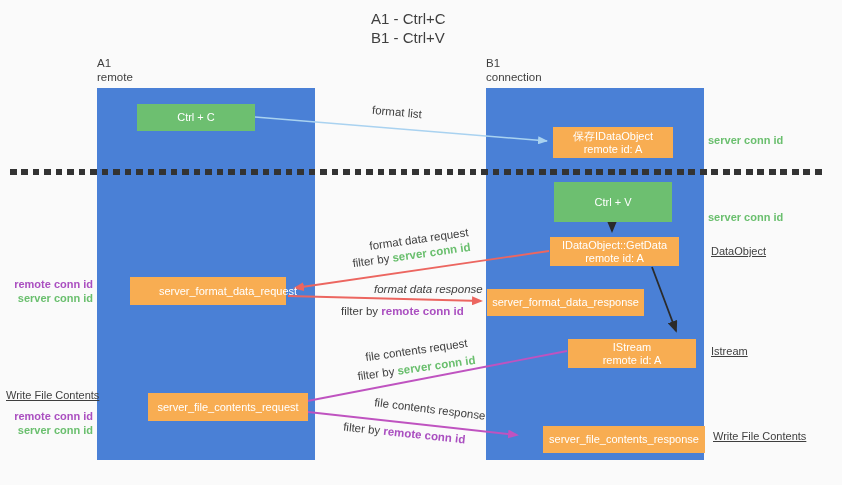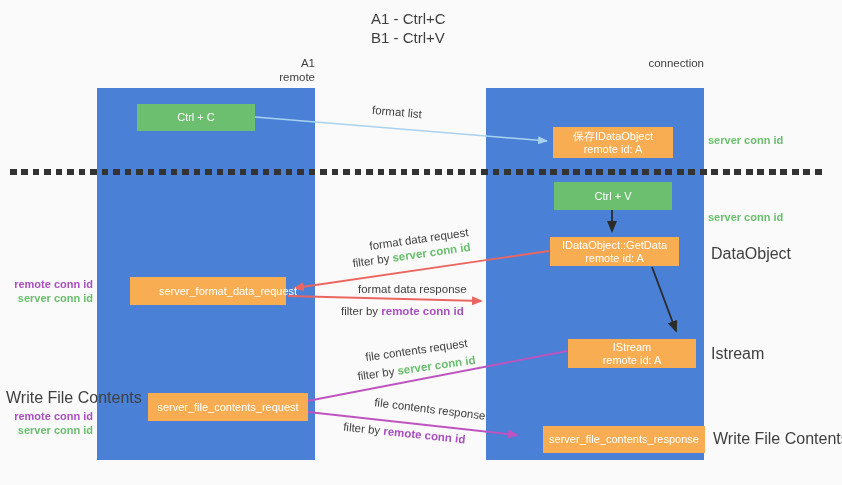--- a/index.html
+++ b/index.html
@@ -16,7 +16,7 @@
   .col{background:var(--column_blue);}
   .col-a{left:97px;top:88px;width:218px;height:372px;}
   .col-b{left:486px;top:88px;width:218px;height:372px;}
-  .col-head{top:56px;width:218px;text-align:right;font-size:11.5px;line-height:14px;color:var(--text_dark);}
+  .col-head{top:56px;width:218px;text-align:left;font-size:11.5px;line-height:14px;color:var(--text_dark);}
   .col-head.a{left:97px;} .col-head.b{left:486px;}
   .node{display:flex;flex-direction:column;align-items:center;justify-content:center;
         color:#fff;font-size:11px;line-height:13px;text-align:center;}

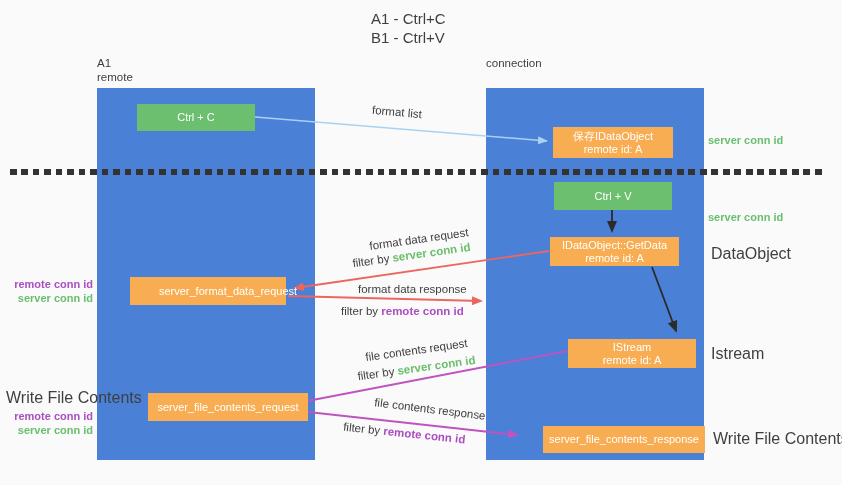--- a/index.html
+++ b/index.html
@@ -60,6 +60,7 @@
     <div>remote</div>
   </div>
   <div class="abs col-head b">
+    <div>B1</div>
     <div>connection</div>
   </div>
 

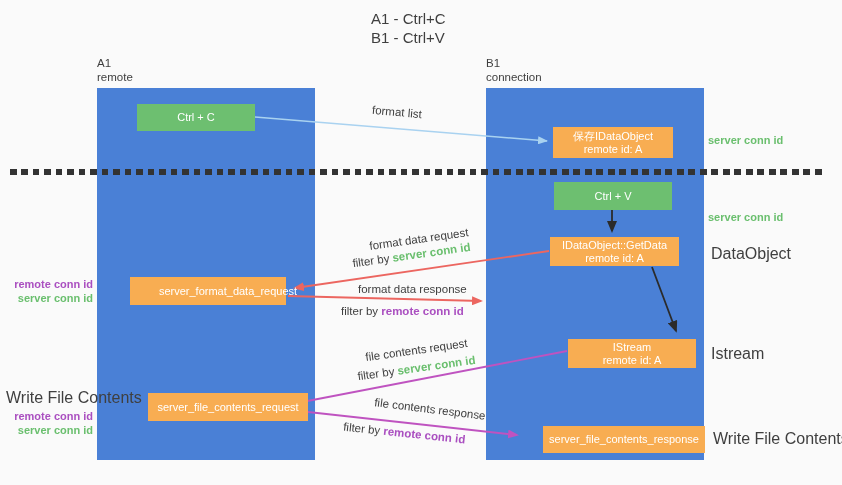--- a/index.html
+++ b/index.html
@@ -24,7 +24,7 @@
   .orange{background:var(--node_orange);align-items:center;}
   .n-ctrlc{left:137px;top:104px;width:118px;height:27px;}
   .n-saveobj{left:553px;top:127px;width:120px;height:31px;}
-  .n-ctrlv{left:554px;top:182px;width:118px;height:28px;text-align:right;}
+  .n-ctrlv{left:554px;top:182px;width:118px;height:40px;text-align:right;}
   .n-getdata{left:550px;top:237px;width:129px;height:29px;}
   .n-fmtreq{left:130px;top:277px;width:156px;height:28px;padding-left:40px;}
   .n-fmtresp{left:487px;top:289px;width:157px;height:27px;}

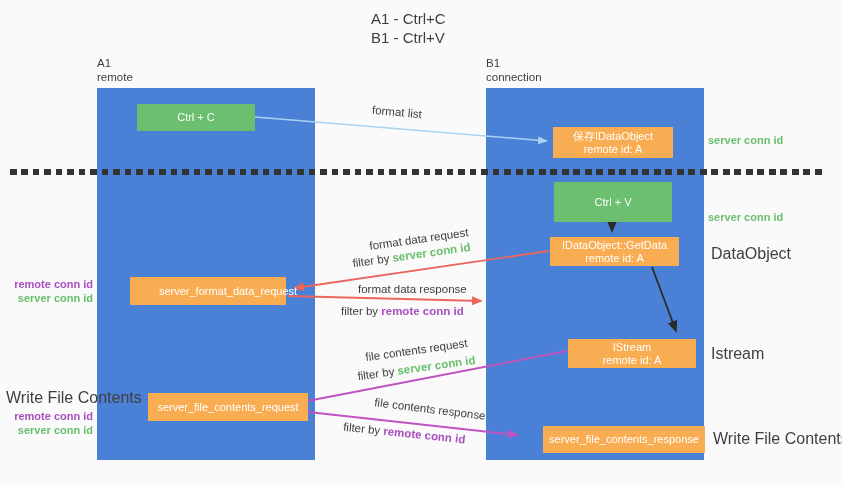--- a/index.html
+++ b/index.html
@@ -41,7 +41,7 @@
   .grn{color:var(--text_green);font-weight:bold;}
   .pur{color:var(--text_purple);font-weight:bold;}
   .side{font-size:11px;font-weight:bold;white-space:nowrap;line-height:14px;}
-  .side-gray{font-size:16px;font-weight:normal;color:var(--text_dark);white-space:nowrap;}
+  .side-gray{font-size:11px;font-weight:normal;color:var(--text_dark);white-space:nowrap;text-decoration:underline;}
   .left-block{width:88px;text-align:right;}
   svg.arrows{position:absolute;left:0;top:0;width:842px;height:485px;pointer-events:none;}
 </style>

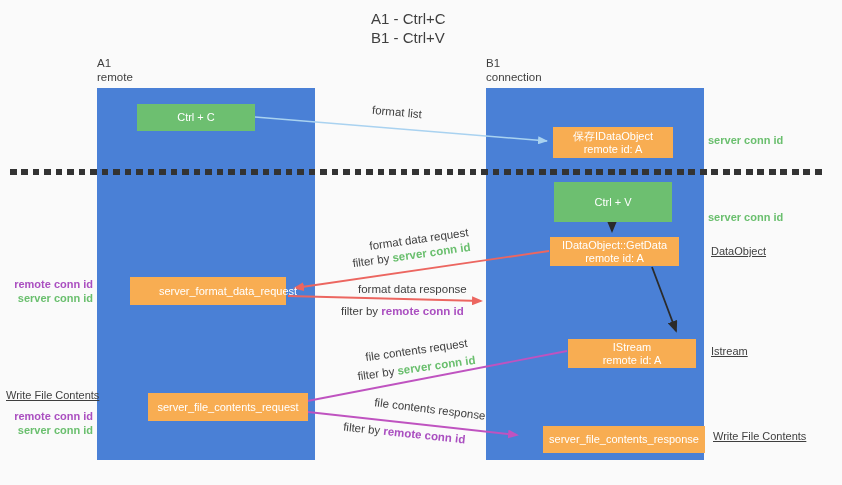--- a/index.html
+++ b/index.html
@@ -129,7 +129,7 @@
     <span>filter by </span><span class="grn">server conn id</span>
   </div>
 
-  <div class="abs flow" style="left:358px;top:283px;">format data response</div>
+  <div class="abs flow" style="left:374px;top:283px;font-style:italic;">format data response</div>
   <div class="abs flow" style="left:341px;top:305px;">
     <span>filter by </span><span class="pur">remote conn id</span>
   </div>

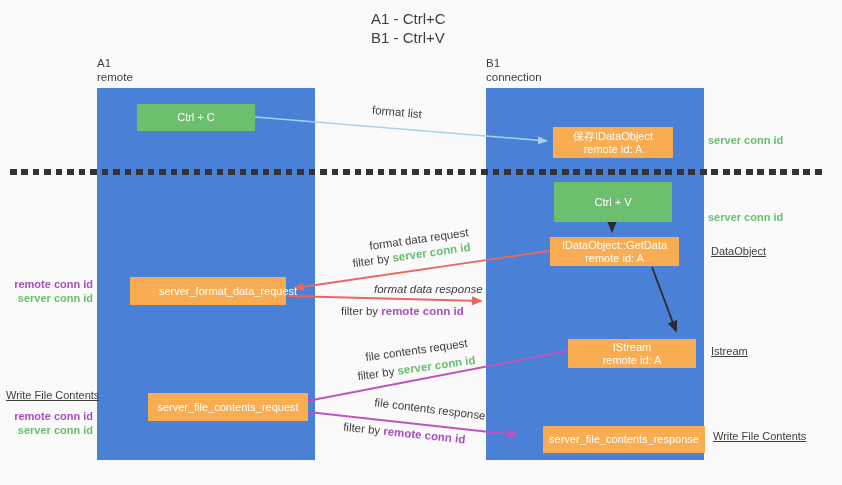--- a/index.html
+++ b/index.html
@@ -114,6 +114,9 @@
     <div>IDataObject::GetData</div>
     <div>remote id: A</div>
   </div>
+  <div class="abs node orange n-fmtresp">
+    <div>server_format_data_response</div>
+  </div>
   <div class="abs node orange n-istream">
     <div>IStream</div>
     <div>remote id: A</div>

